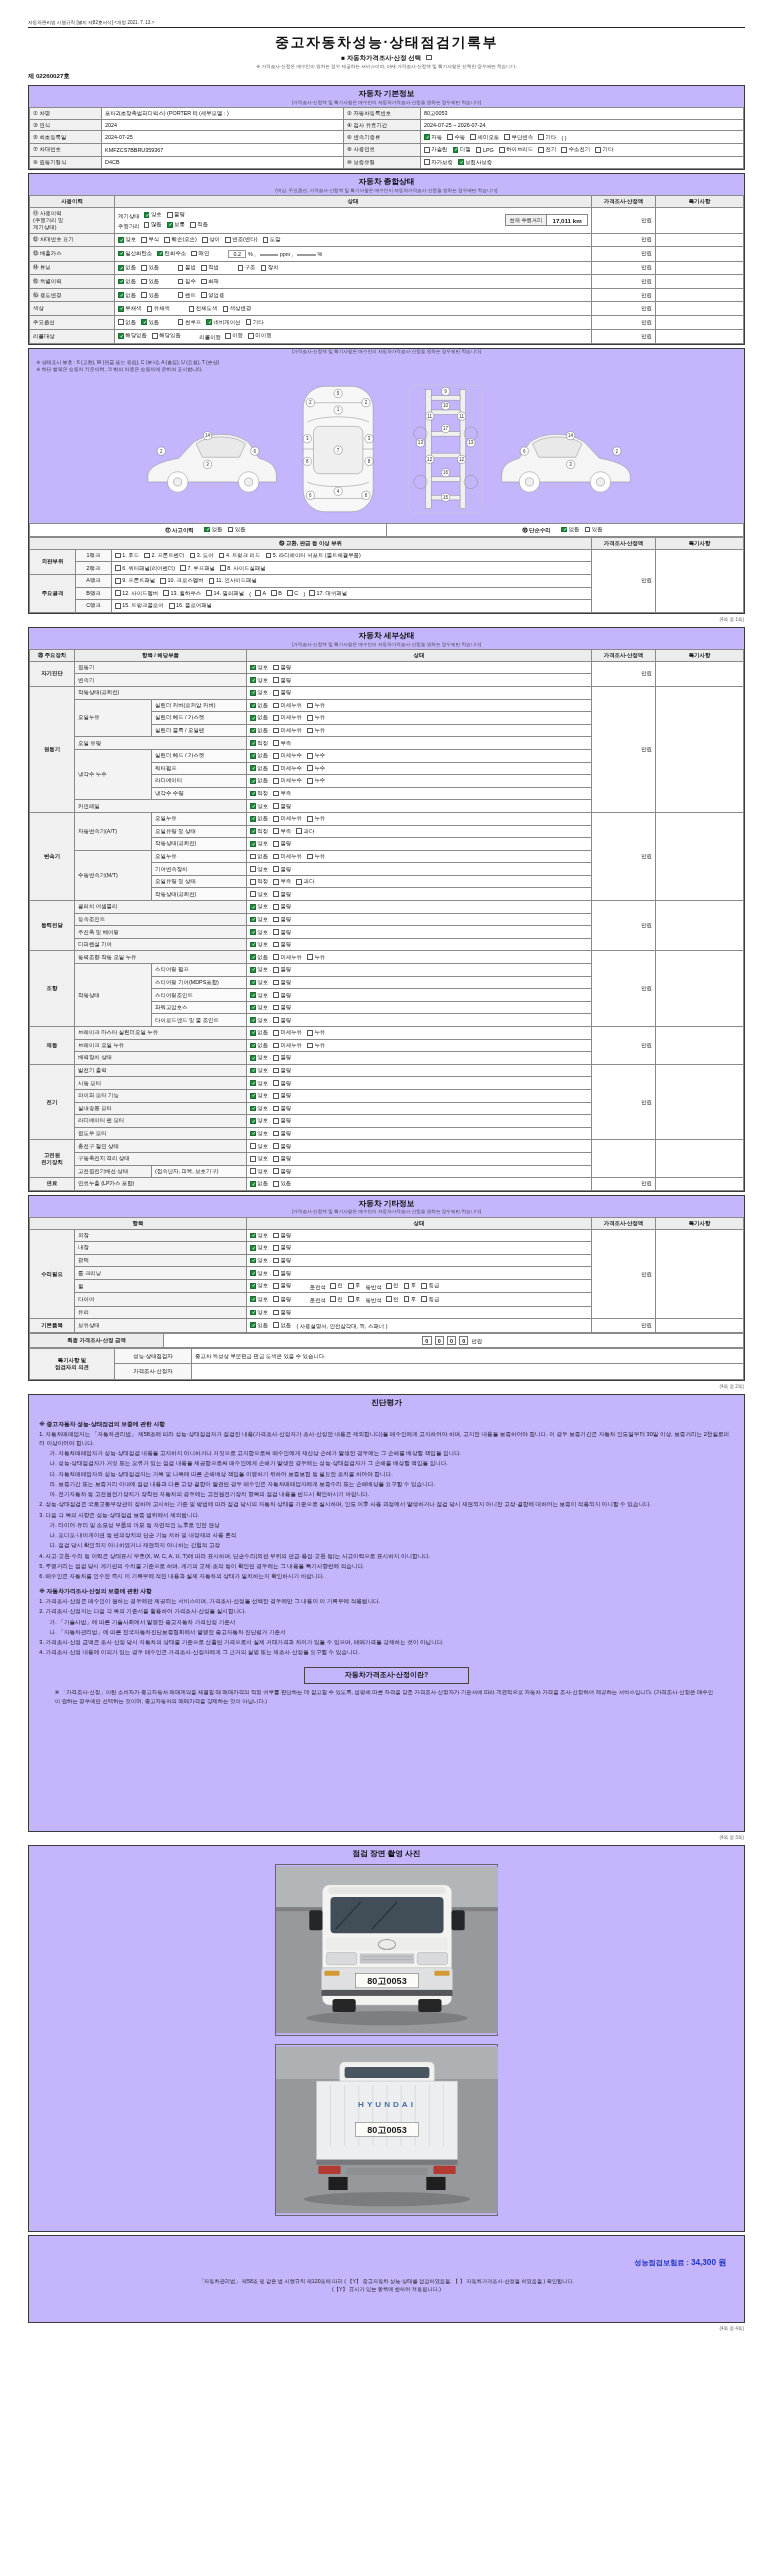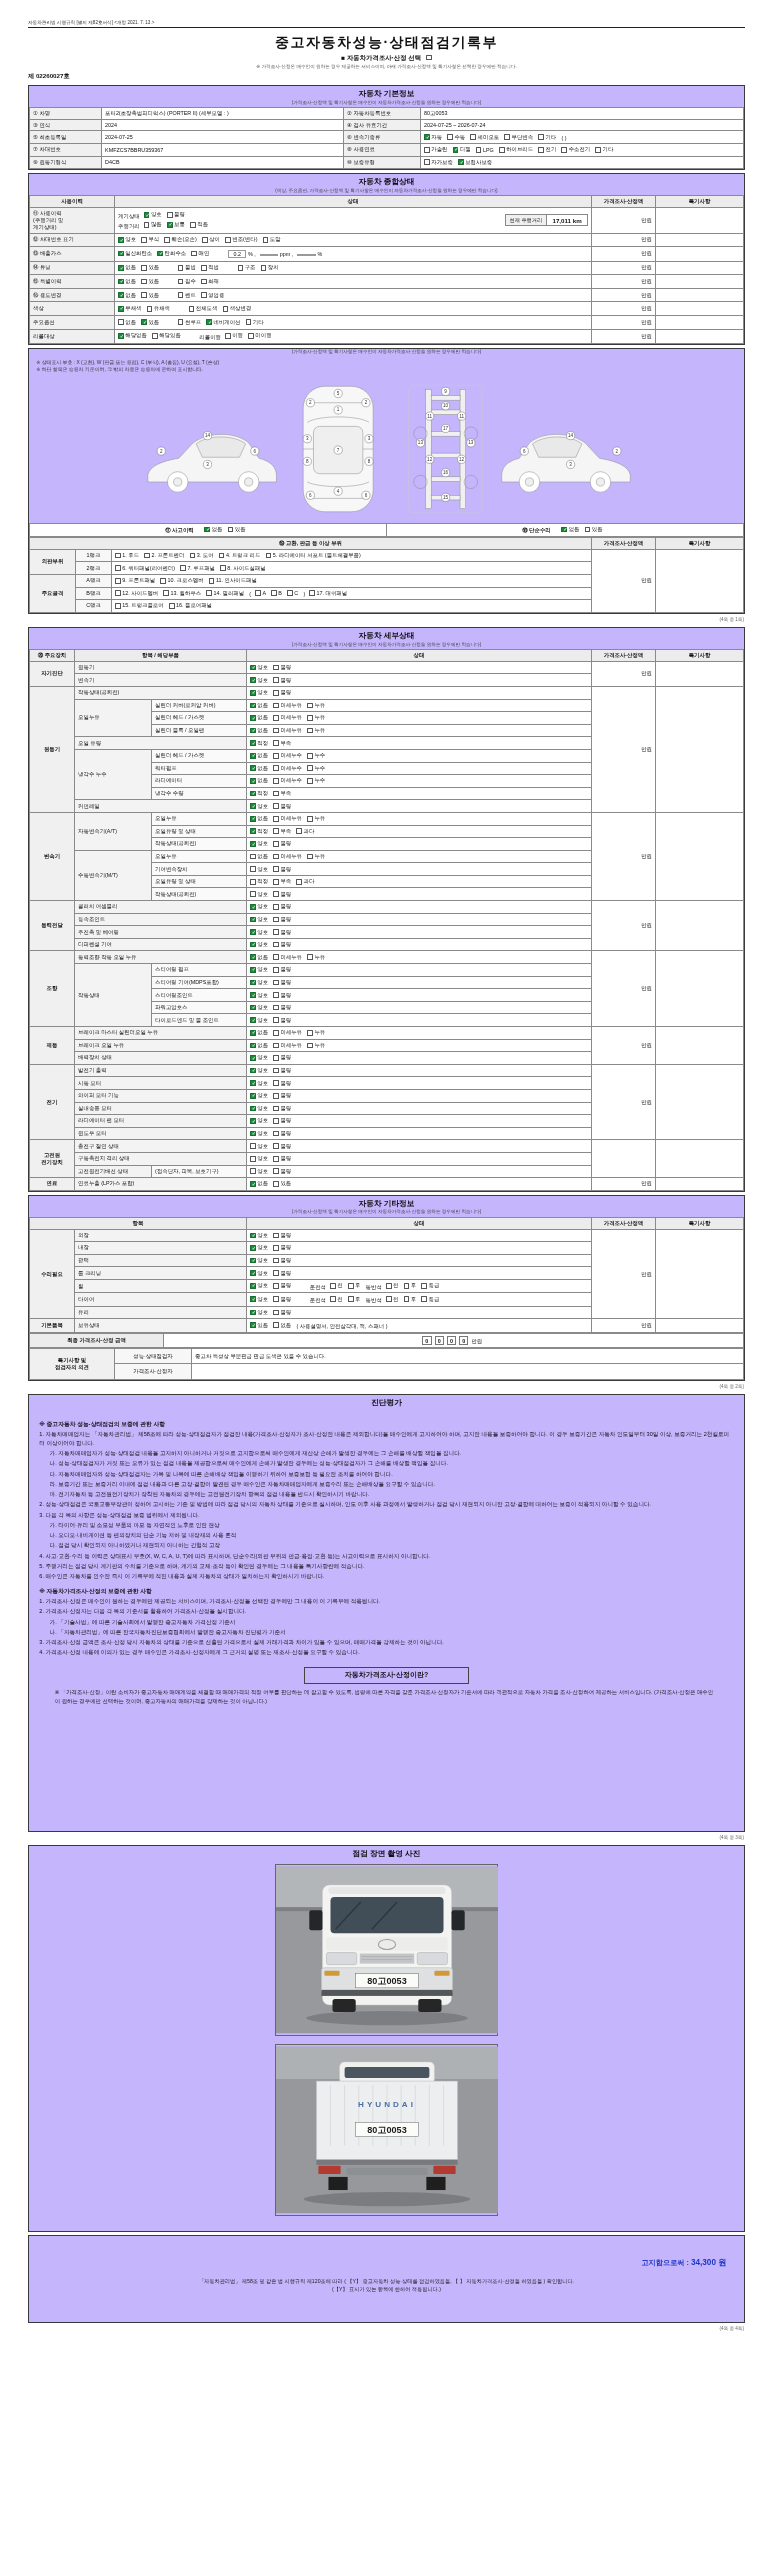--- a/index.html
+++ b/index.html
@@ -1425,7 +1425,7 @@
 
   <section class="box sign-box">
     <div class="premium" style="color:#1f35c4">
-      <span>고지함으로써 :</span>
+      <span>성능점검보험료 :</span>
       <span style="font-size:8.2px">34,300 원</span>
     </div>
     <div class="legal">「자동차관리법」 제58조 및 같은 법 시행규칙 제120조에 따라 ( 【Y】 중고자동차 성능·상태를 점검하였음을, 【  】 자동차가격조사·산정을 하였음을 ) 확인합니다.</div>

